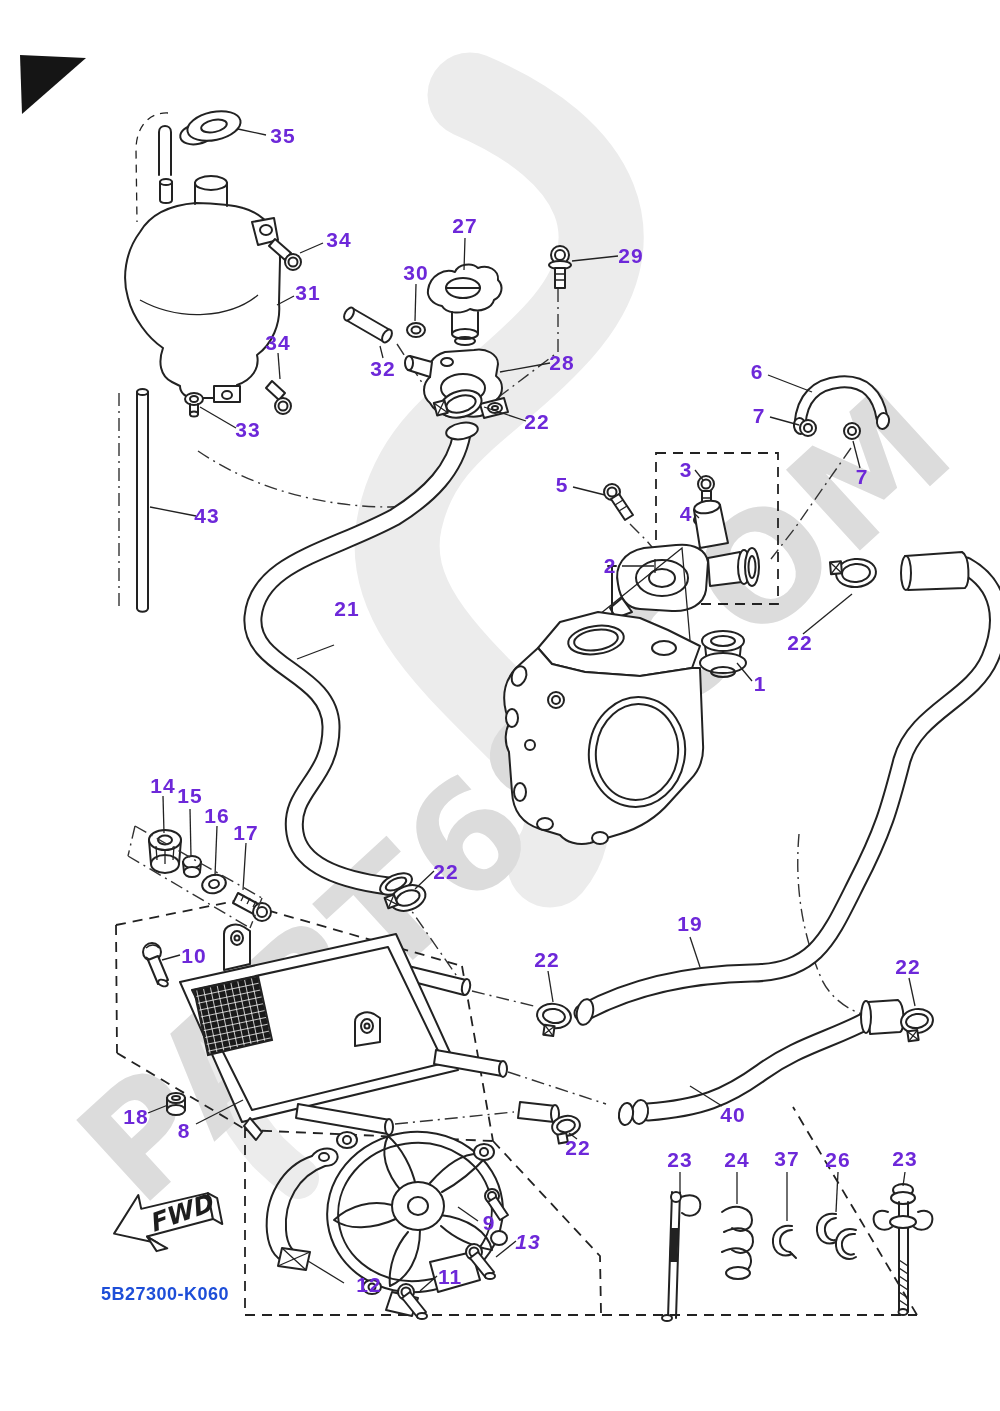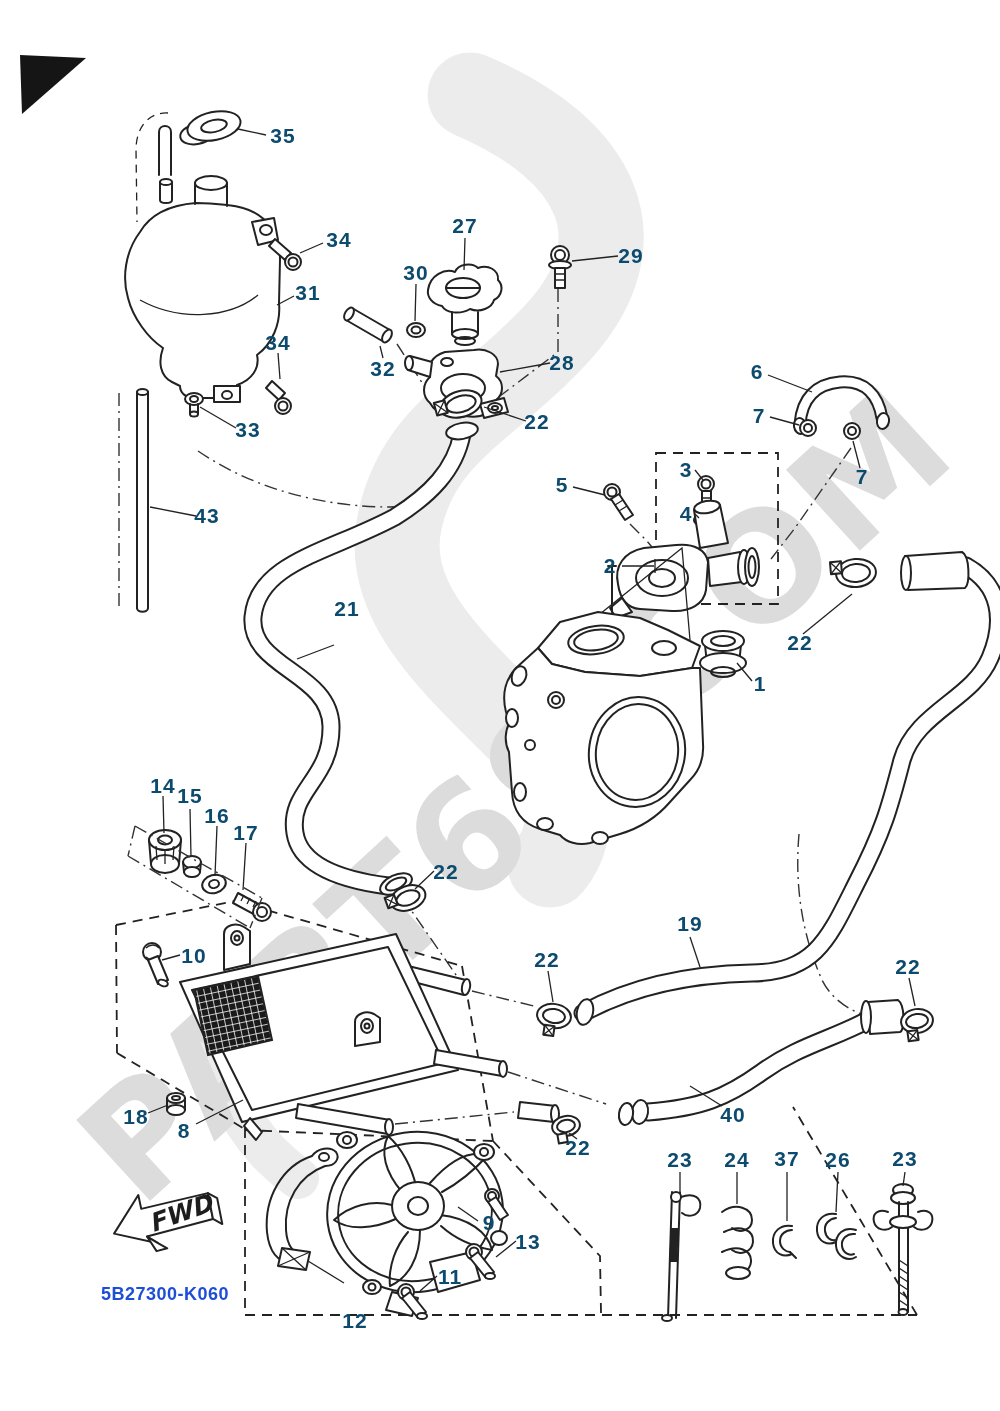--- a/index.html
+++ b/index.html
@@ -7,7 +7,7 @@
          font-family:"Liberation Sans",sans-serif;}
   #stage svg{position:absolute;left:0;top:0;}
   .callout{position:absolute;transform:translate(-50%,-50%);
-           font:bold 21px "Liberation Sans",sans-serif;color:#0c4a6e;letter-spacing:1px;
+           font:bold 21px "Liberation Sans",sans-serif;color:#6d28d9;letter-spacing:1px;
            white-space:nowrap;}
   #part-code{position:absolute;left:101px;top:1284px;
              font:bold 18px "Liberation Sans",sans-serif;color:#1d4ed8;letter-spacing:.5px;}

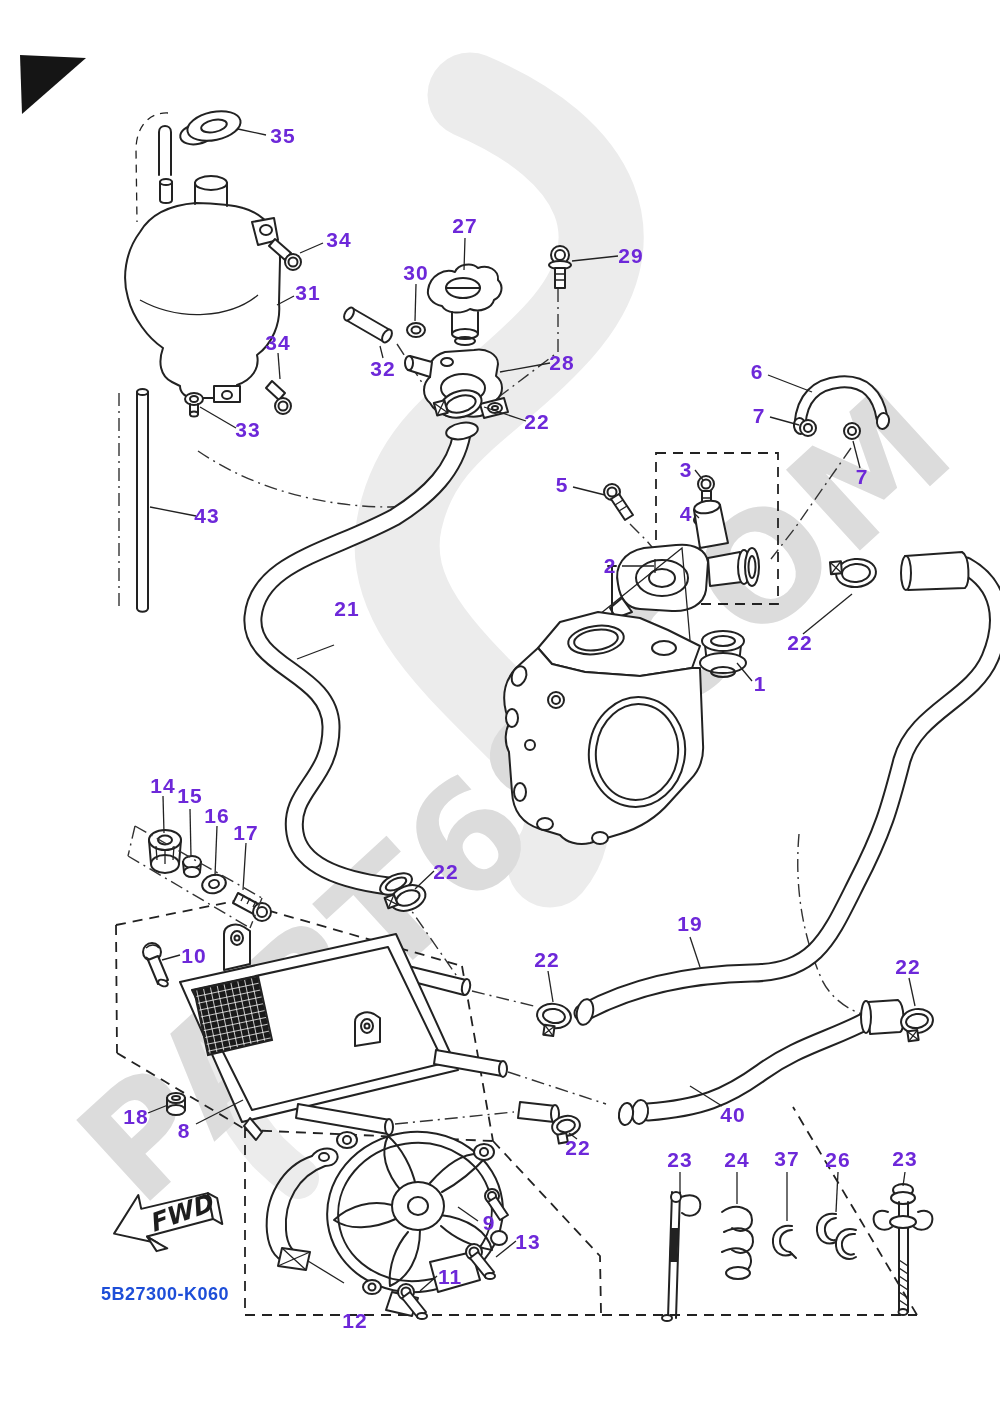--- a/index.html
+++ b/index.html
@@ -516,7 +516,7 @@
       <div class="callout" style="left: 733px; top: 1115px;">40</div>
       <div class="callout" style="left: 578px; top: 1148px;">22</div>
       <div class="callout" style="left: 489px; top: 1223px;">9</div>
-      <div class="callout" style="left: 528px; top: 1242px;">13</div>
+      <div class="callout" style="left: 528px; top: 1242px; font-style: italic;">13</div>
       <div class="callout" style="left: 450px; top: 1277px;">11</div>
       <div class="callout" style="left: 355px; top: 1285px; margin-top: 36px;">12</div>
       <div class="callout" style="left: 680px; top: 1160px;">23</div>

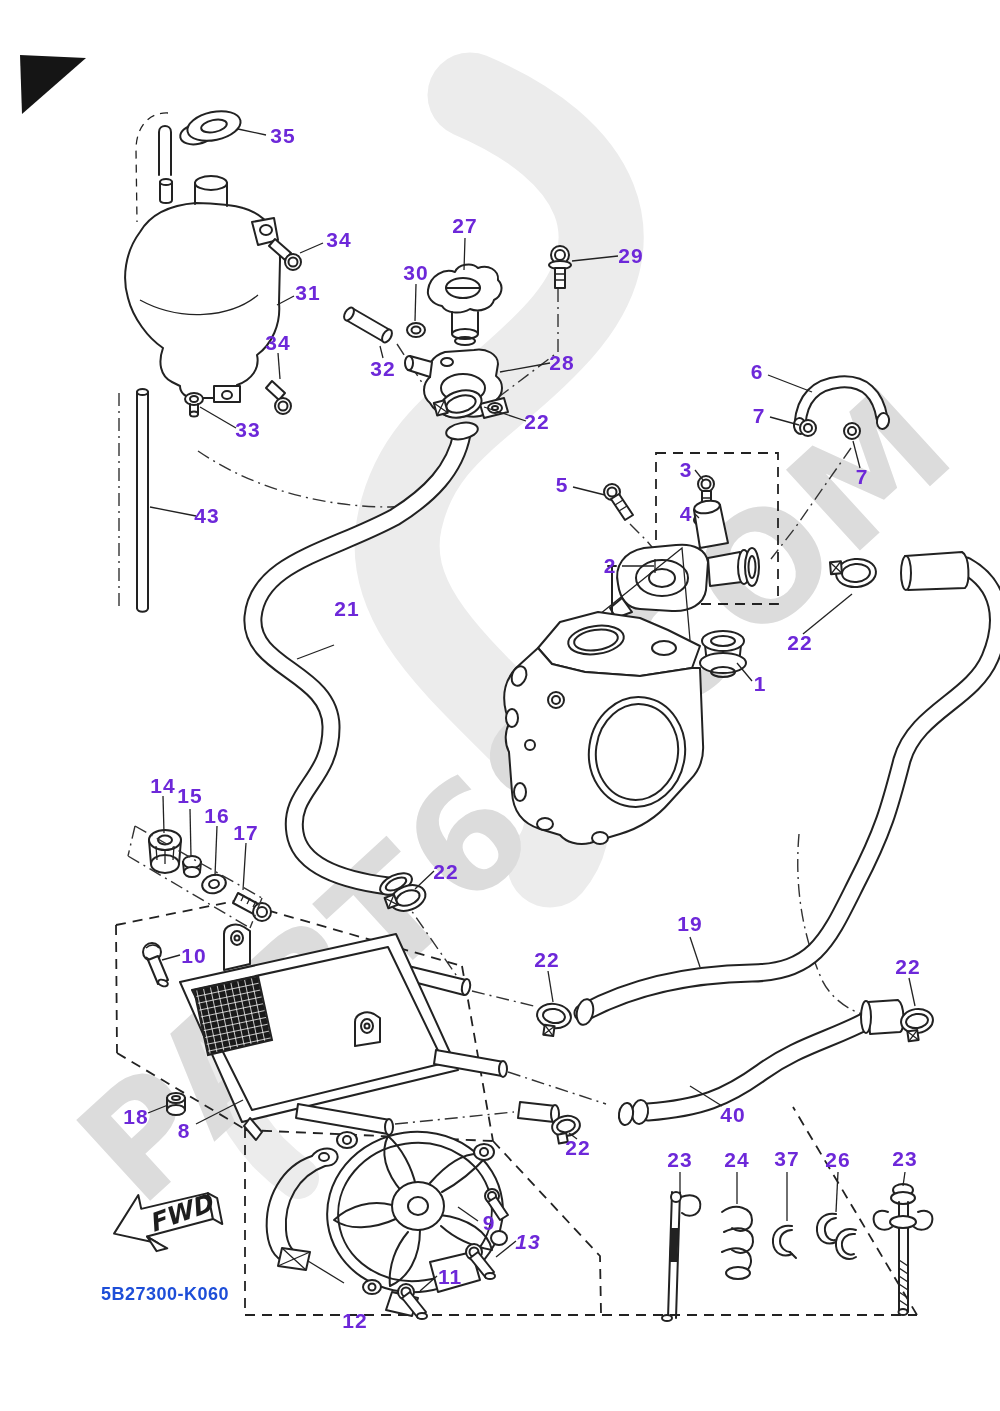--- a/index.html
+++ b/index.html
@@ -518,7 +518,7 @@
       <div class="callout" style="left: 489px; top: 1223px;">9</div>
       <div class="callout" style="left: 528px; top: 1242px; font-style: italic;">13</div>
       <div class="callout" style="left: 450px; top: 1277px;">11</div>
-      <div class="callout" style="left: 355px; top: 1285px; margin-top: 36px;">12</div>
+      <div class="callout" style="left: 369px; top: 1285px;">12</div>
       <div class="callout" style="left: 680px; top: 1160px;">23</div>
       <div class="callout" style="left: 737px; top: 1160px;">24</div>
       <div class="callout" style="left: 787px; top: 1159px;">37</div>

